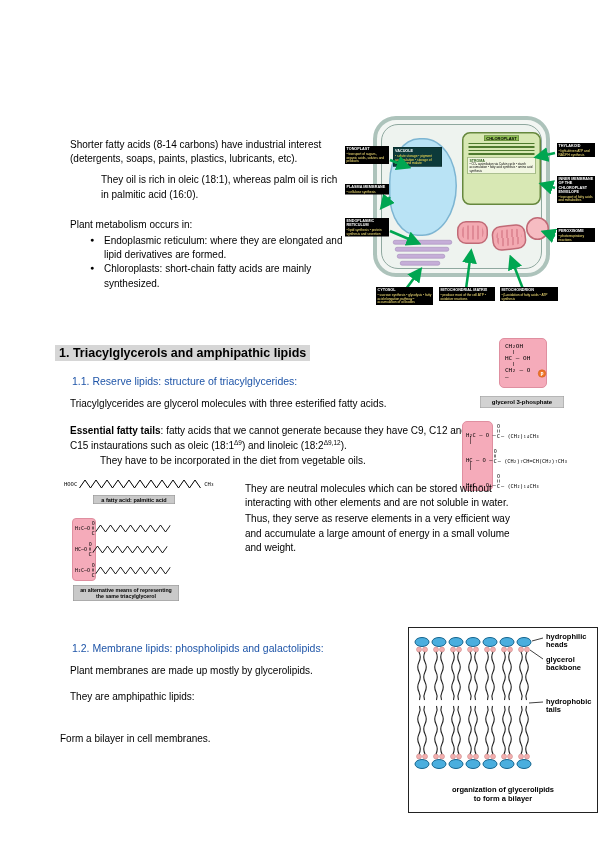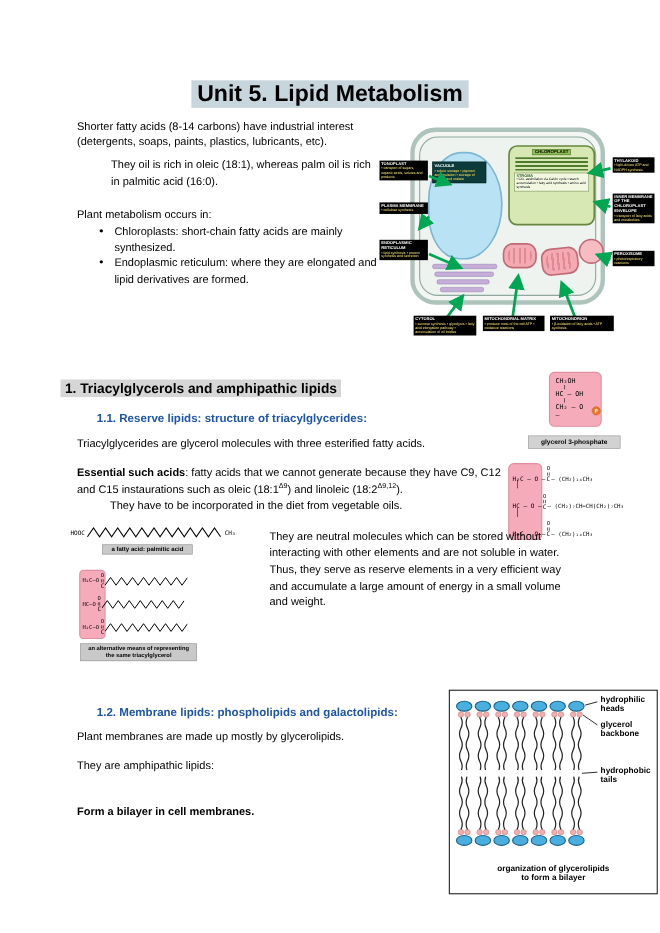--- a/index.html
+++ b/index.html
@@ -133,7 +133,6 @@
 
 <div class="page">
 
-  <h1 class="title"><span class="hl">Unit 5. Lipid Metabolism</span></h1>
 
   <div class="intro bodytext">
     <p>Shorter fatty acids (8-14 carbons) have industrial interest (detergents, soaps, paints, plastics, lubricants, etc).</p>

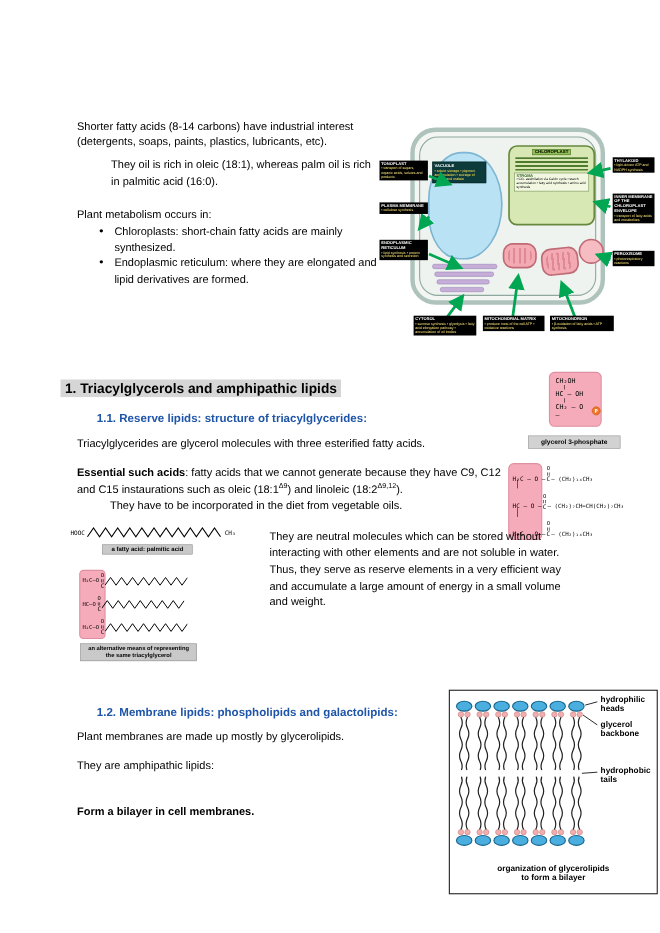--- a/index.html
+++ b/index.html
@@ -13,7 +13,7 @@
 
   
   .bodytext { font-size:10px; line-height:1.42; }
-  .intro { position:absolute; left:70px; top:109px; width:274px; }
+  .intro { position:absolute; left:70px; top:138px; width:274px; }
   .intro .indent { margin-left:31px; margin-top:7px; }
   .intro .mt { margin-top:16px; }
   ul.dots { list-style:none; margin-top:2px; }

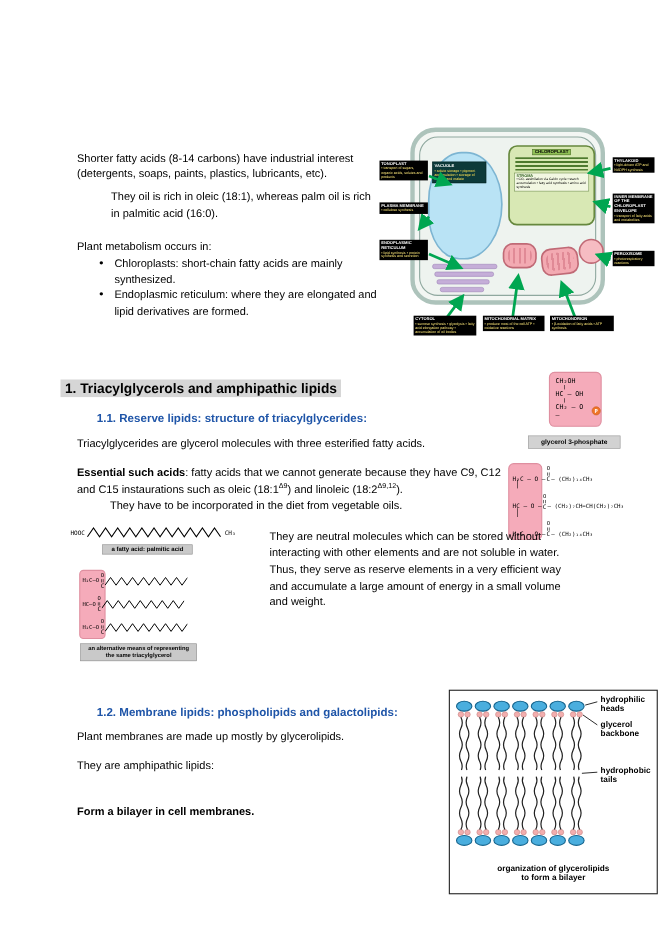--- a/index.html
+++ b/index.html
@@ -139,8 +139,8 @@
     <p class="indent">They oil is rich in oleic (18:1), whereas palm oil is rich in palmitic acid (16:0).</p>
     <p class="mt">Plant metabolism occurs in:</p>
     <ul class="dots">
+      <li>Endoplasmic reticulum: where they are elongated and lipid derivatives are formed.</li>
       <li>Chloroplasts: short-chain fatty acids are mainly synthesized.</li>
-      <li>Endoplasmic reticulum: where they are elongated and lipid derivatives are formed.</li>
     </ul>
   </div>
 

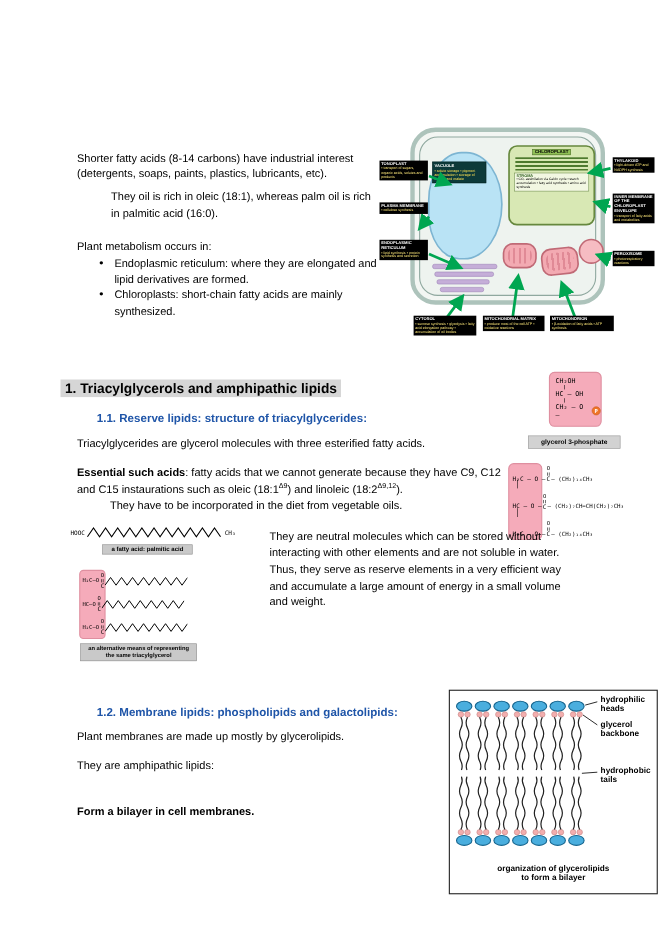--- a/index.html
+++ b/index.html
@@ -25,7 +25,7 @@
   
   .sec1 { position:absolute; left:55px; top:346px; font-size:12.5px; font-weight:bold; }
   .sec1 .hl2 { background:var(--highlight-section,#d6d6d6); padding:1px 4px; }
-  .subhead { position:absolute; font-size:10.5px; font-weight:bold; color:var(--heading-blue,#1f55a8);margin-left:16px; }
+  .subhead { position:absolute; font-size:10.5px; font-weight:normal; color:var(--heading-blue,#1f55a8); }
   .sub11 { left:72px; top:375px; }
   .sub12 { left:72px; top:642px; }
   .p-tri { position:absolute; left:70px; top:397px; width:420px; }

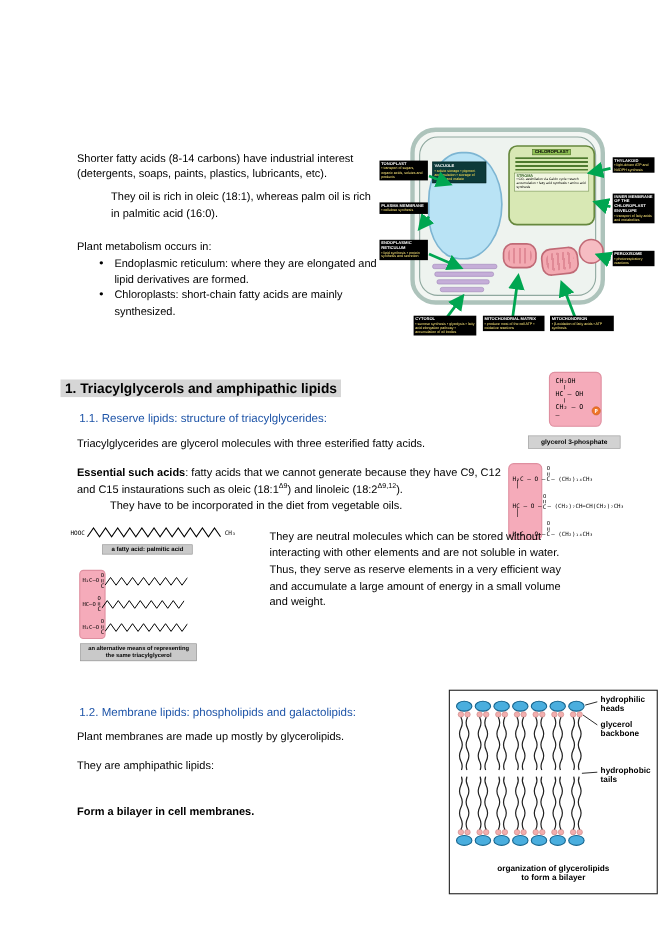--- a/index.html
+++ b/index.html
@@ -253,7 +253,7 @@
   </div>
 
   <div class="essential bodytext">
-    <span class="b">Essential such acids</span><span>: fatty acids that we cannot generate because they have C9, C12 and C15 instaurations such as oleic (18:1</span><sup>Δ9</sup><span>) and linoleic (18:2</span><sup>Δ9,12</sup><span>).</span>
+    <span class="b">Essential fatty tails</span><span>: fatty acids that we cannot generate because they have C9, C12 and C15 instaurations such as oleic (18:1</span><sup>Δ9</sup><span>) and linoleic (18:2</span><sup>Δ9,12</sup><span>).</span>
     <div class="ind">They have to be incorporated in the diet from vegetable oils.</div>
   </div>
 

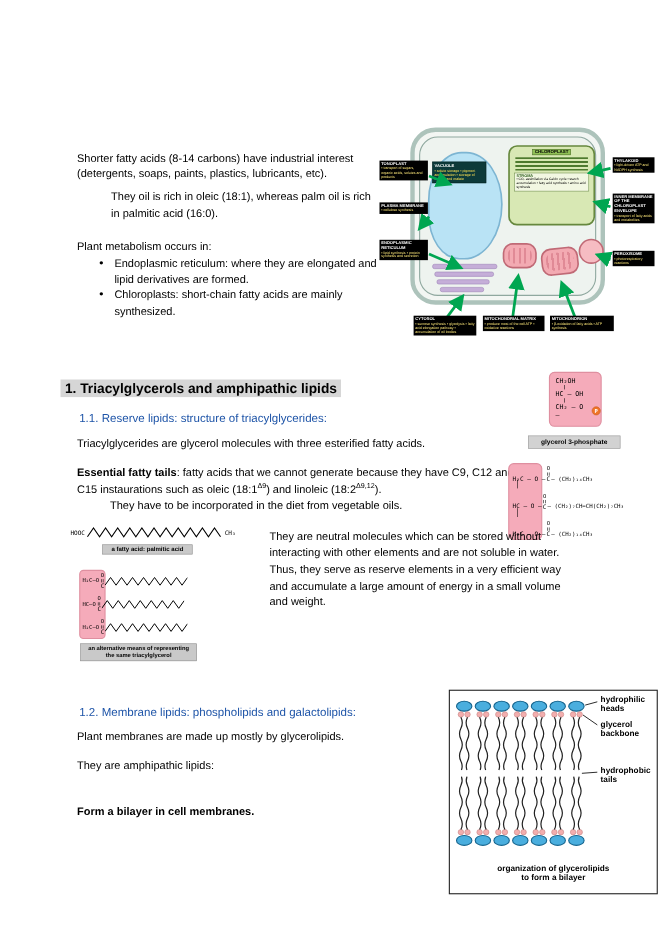--- a/index.html
+++ b/index.html
@@ -38,7 +38,7 @@
   .pm1 { position:absolute; left:70px; top:664px; width:330px; }
   .pm2 { position:absolute; left:70px; top:690px; width:330px; }
   .mem-ul { position:absolute; left:88px; top:704px; width:300px; font-size:10px; line-height:1.42; }
-  .pm3 { position:absolute; left:70px; top:732px; width:330px;font-weight:bold; }
+  .pm3 { position:absolute; left:60px; top:732px; width:330px; }
 
   
   .fig2x { transform:scale(0.5); transform-origin:0 0; position:relative; }

